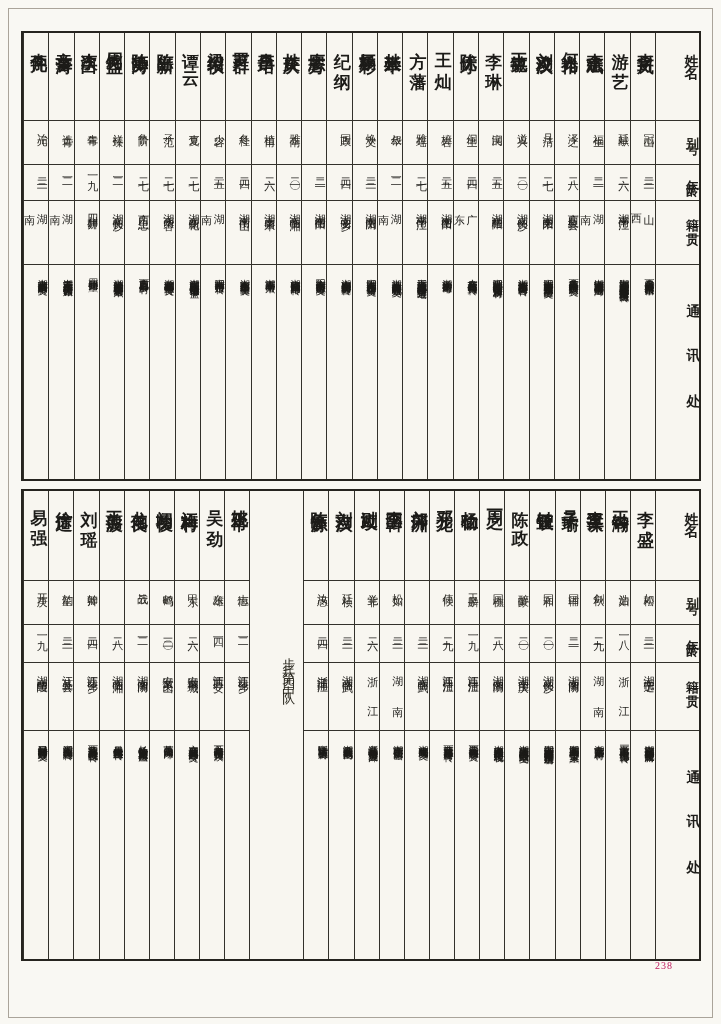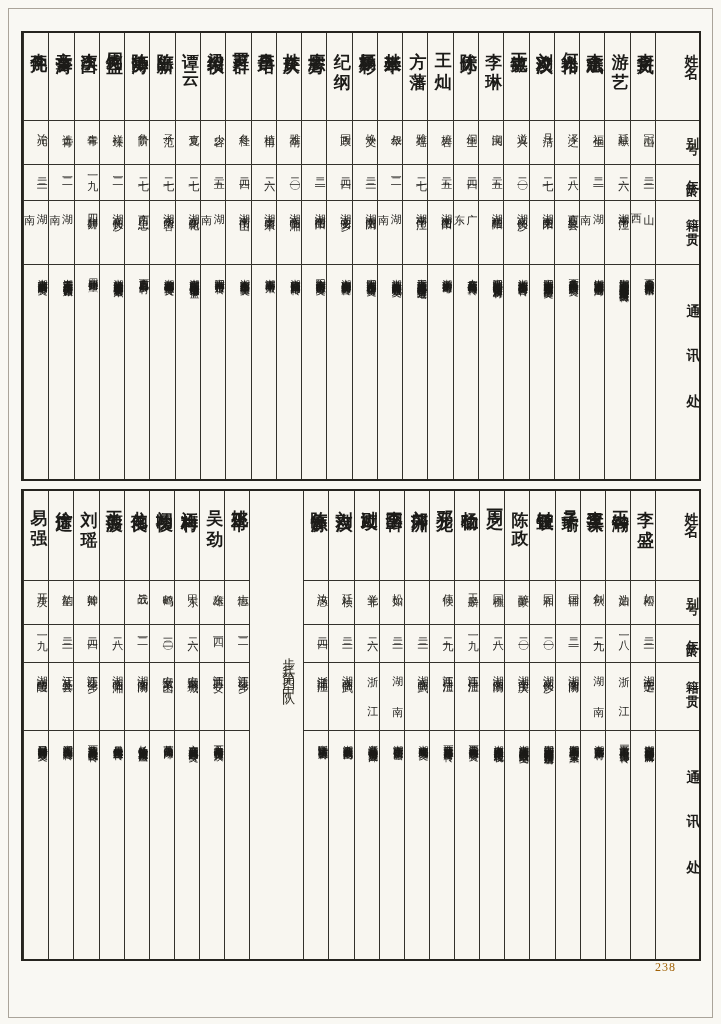--- a/index.html
+++ b/index.html
@@ -69,7 +69,7 @@
 
   .page-number {
     position:absolute; left:655px; top:960px;
-    font-size:12px; letter-spacing:1px; color:#a16207;
+    font-size:10px; letter-spacing:1px; color:#be185d;
     font-family:"Liberation Serif","DejaVu Serif",serif;
   }
 </style>

